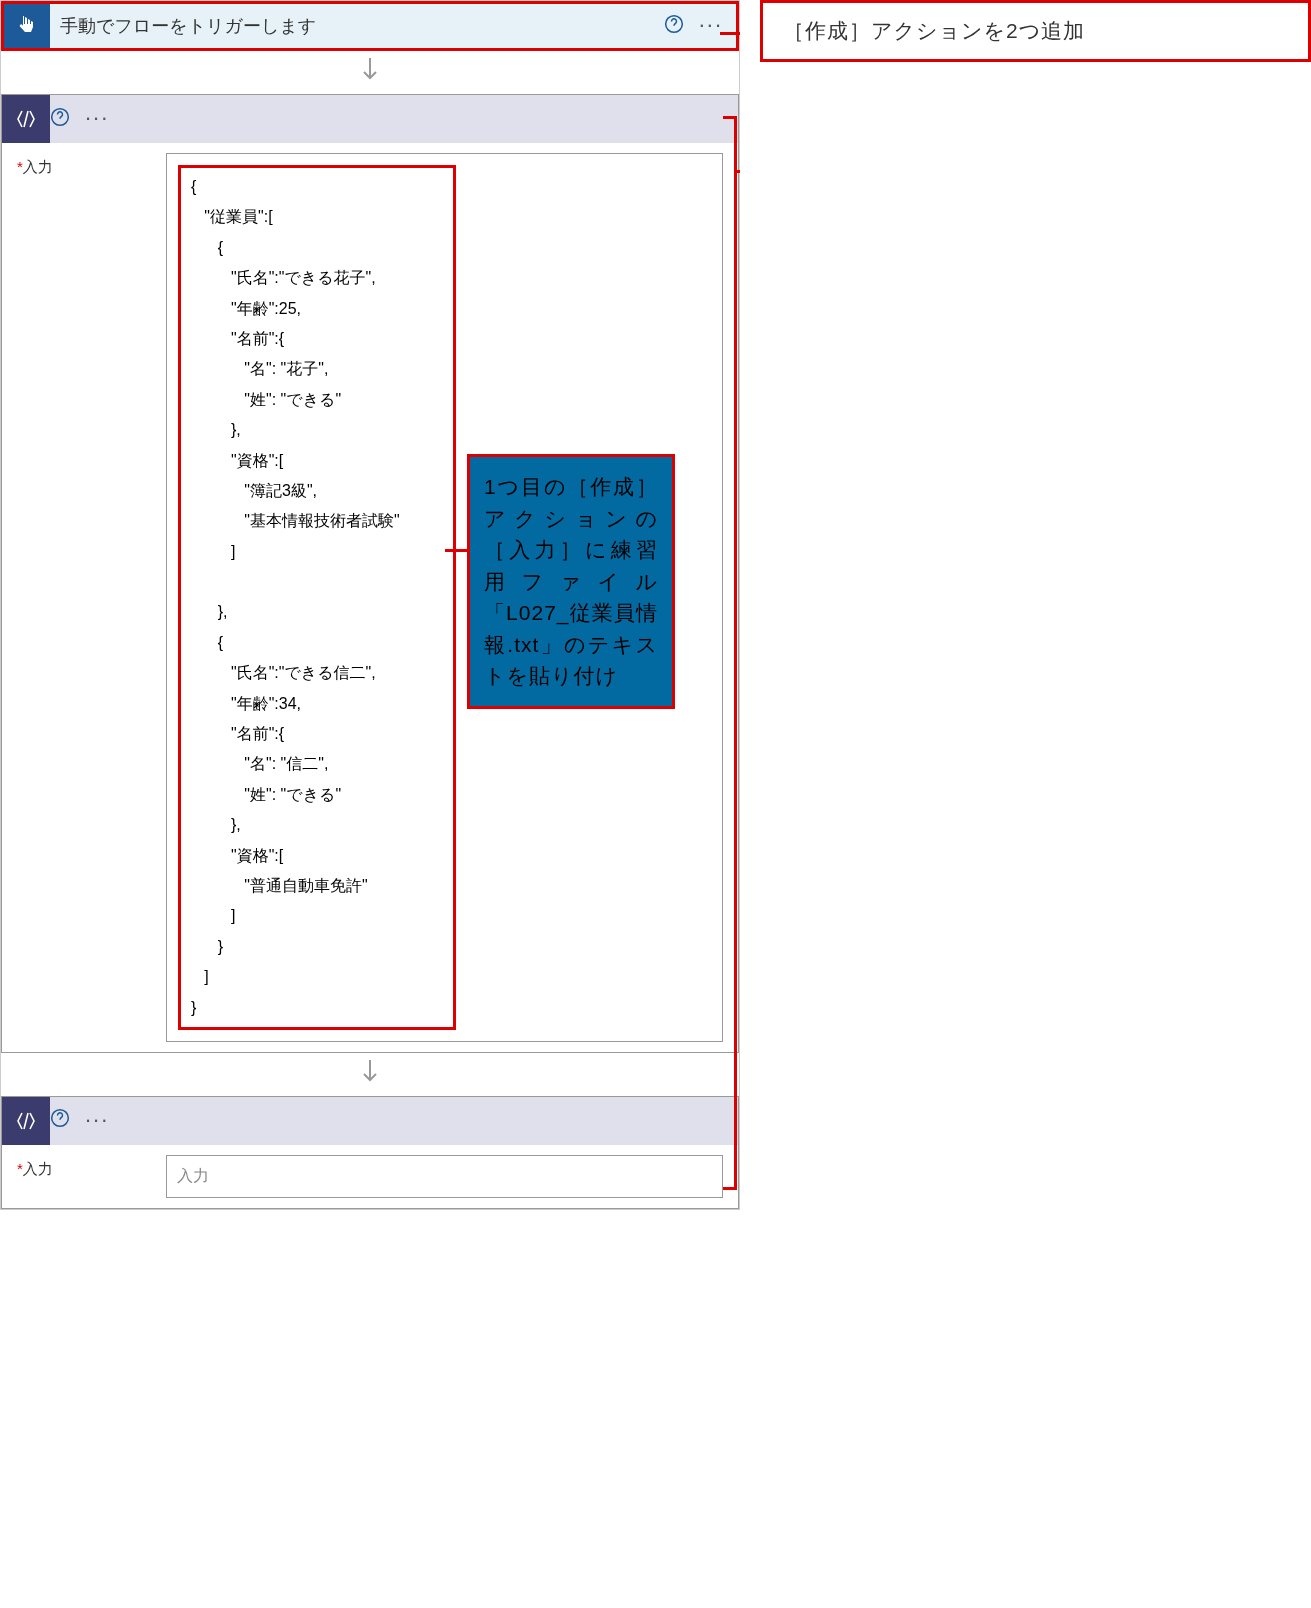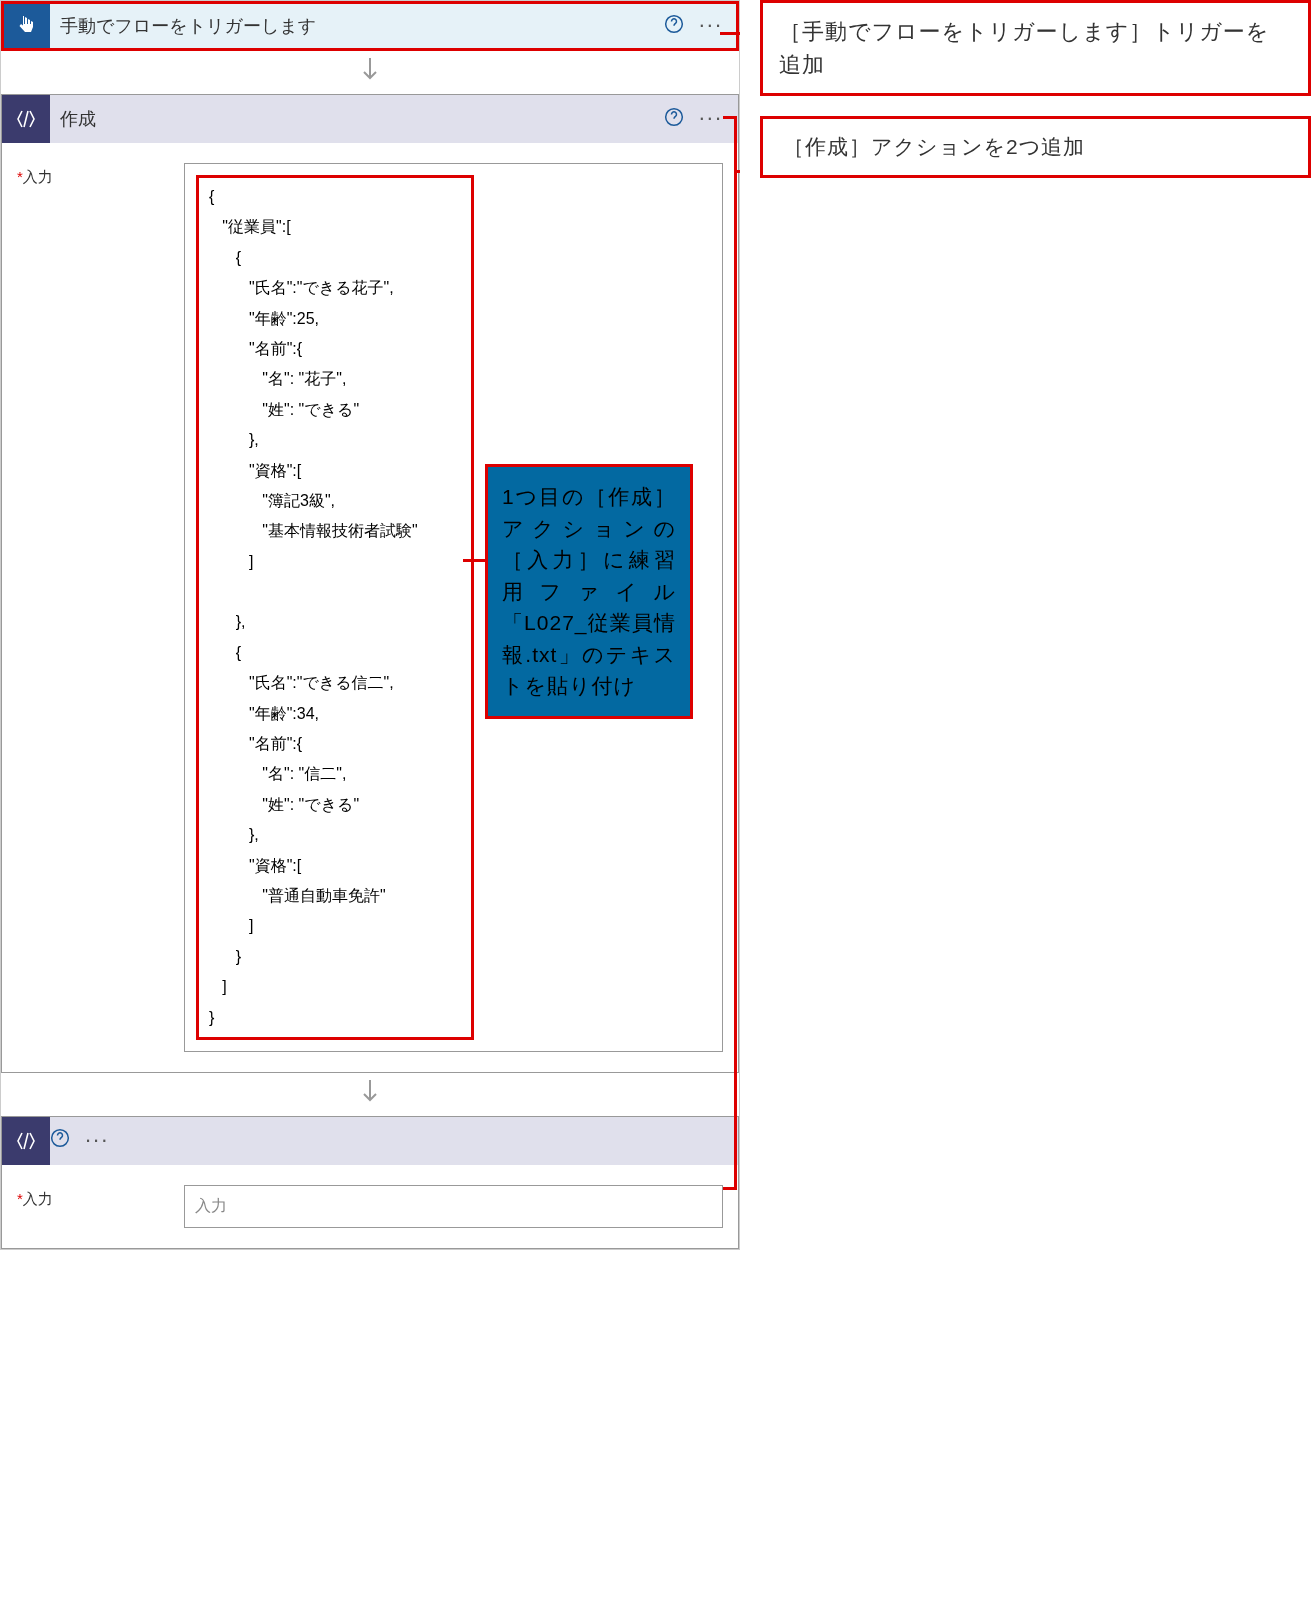--- a/index.html
+++ b/index.html
@@ -163,9 +163,6 @@
 
   <div class="annotations">
     <div class="connector" style="left:-20px; top:32px; width:20px;"></div>
-    <div class="annotation-box">
-      <span>［手動でフローをトリガーします］トリガーを追加</span>
-    </div>
     <div class="bracket" style="left:-17px; top:116px; height:1074px;"></div>
     <div class="connector" style="left:-3px; top:170px; width:3px;"></div>
     <div class="annotation-box small">

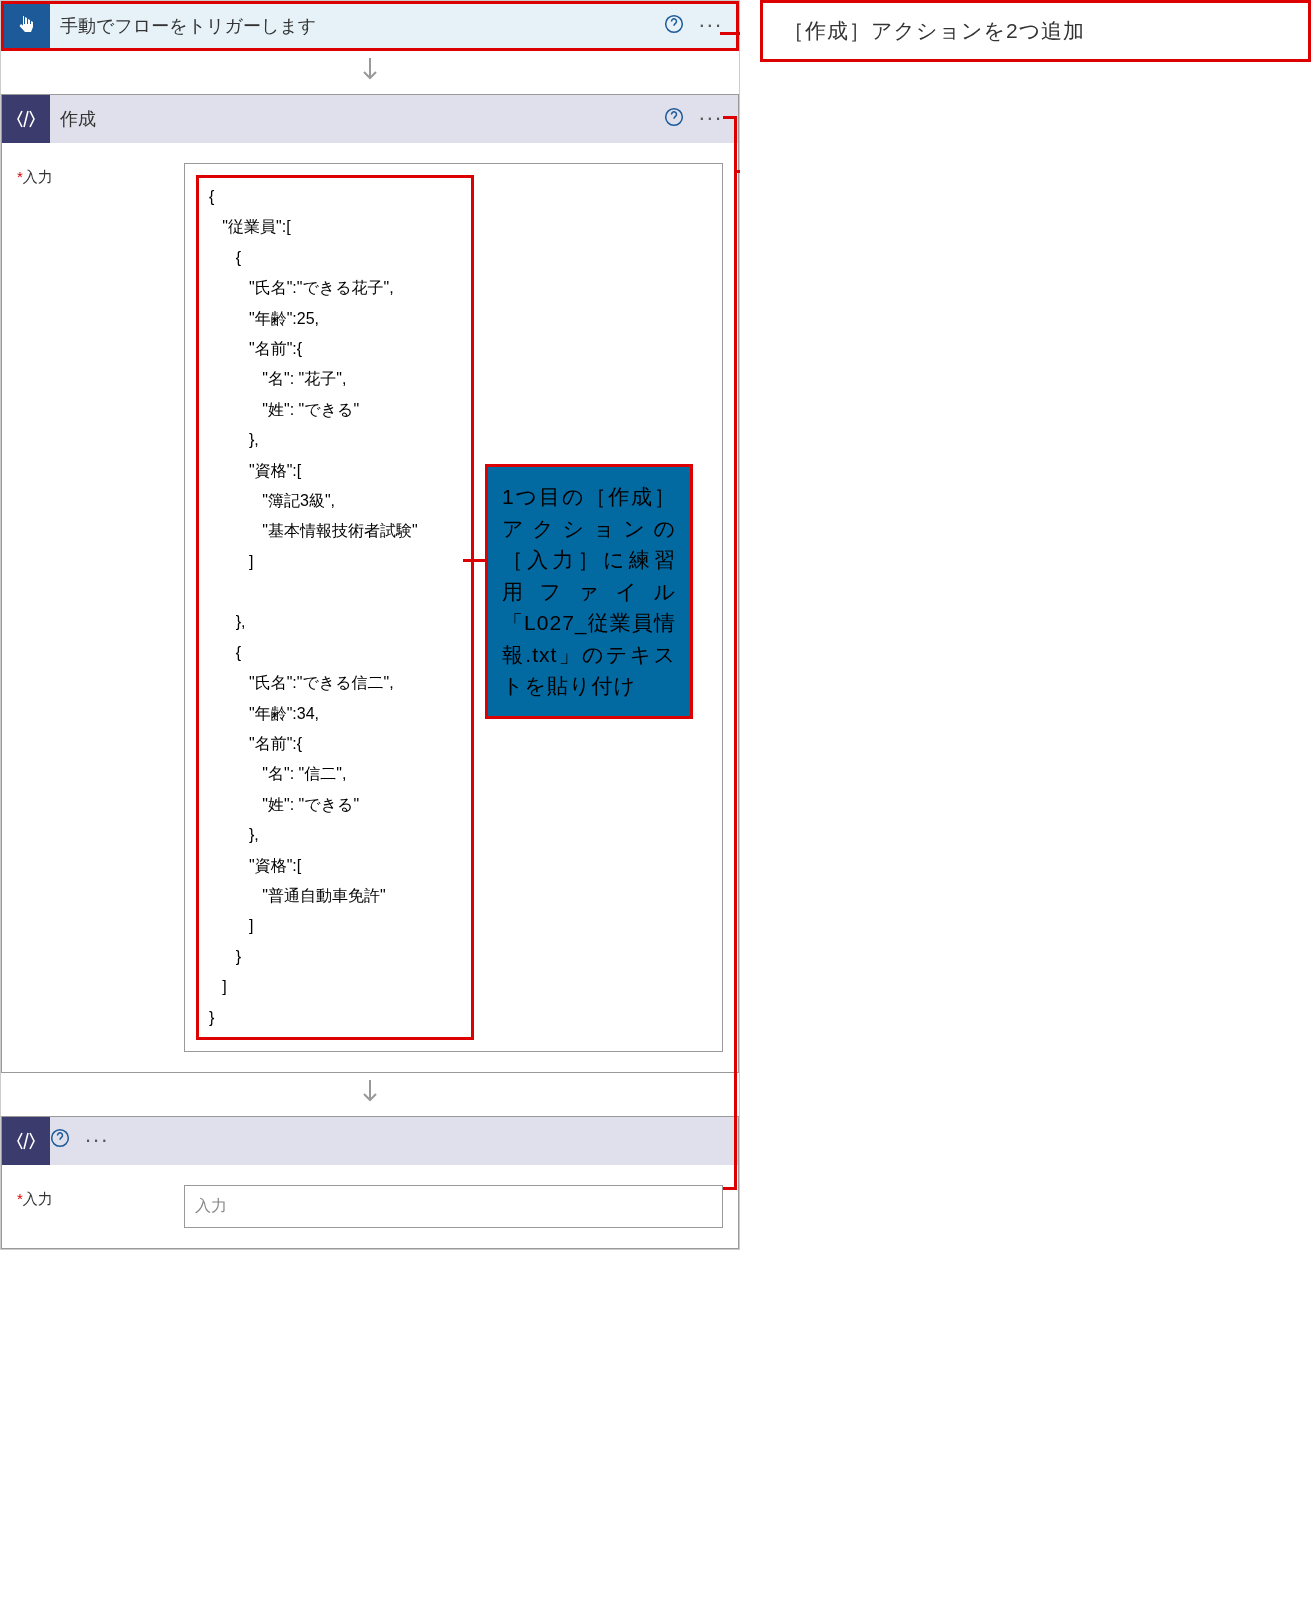--- a/index.html
+++ b/index.html
@@ -78,7 +78,6 @@
               <path d="M8 4l-4 8 4 8M16 4l4 8-4 8M14 4l-4 16"></path>
             </svg>
         </div>
-        <div class="card-title">作成</div>
         <div class="card-actions">
           <span class="help-icon">
             <svg width="20" height="20" viewBox="0 0 24 24" fill="none" stroke="#1c5a9a" stroke-width="1.8">

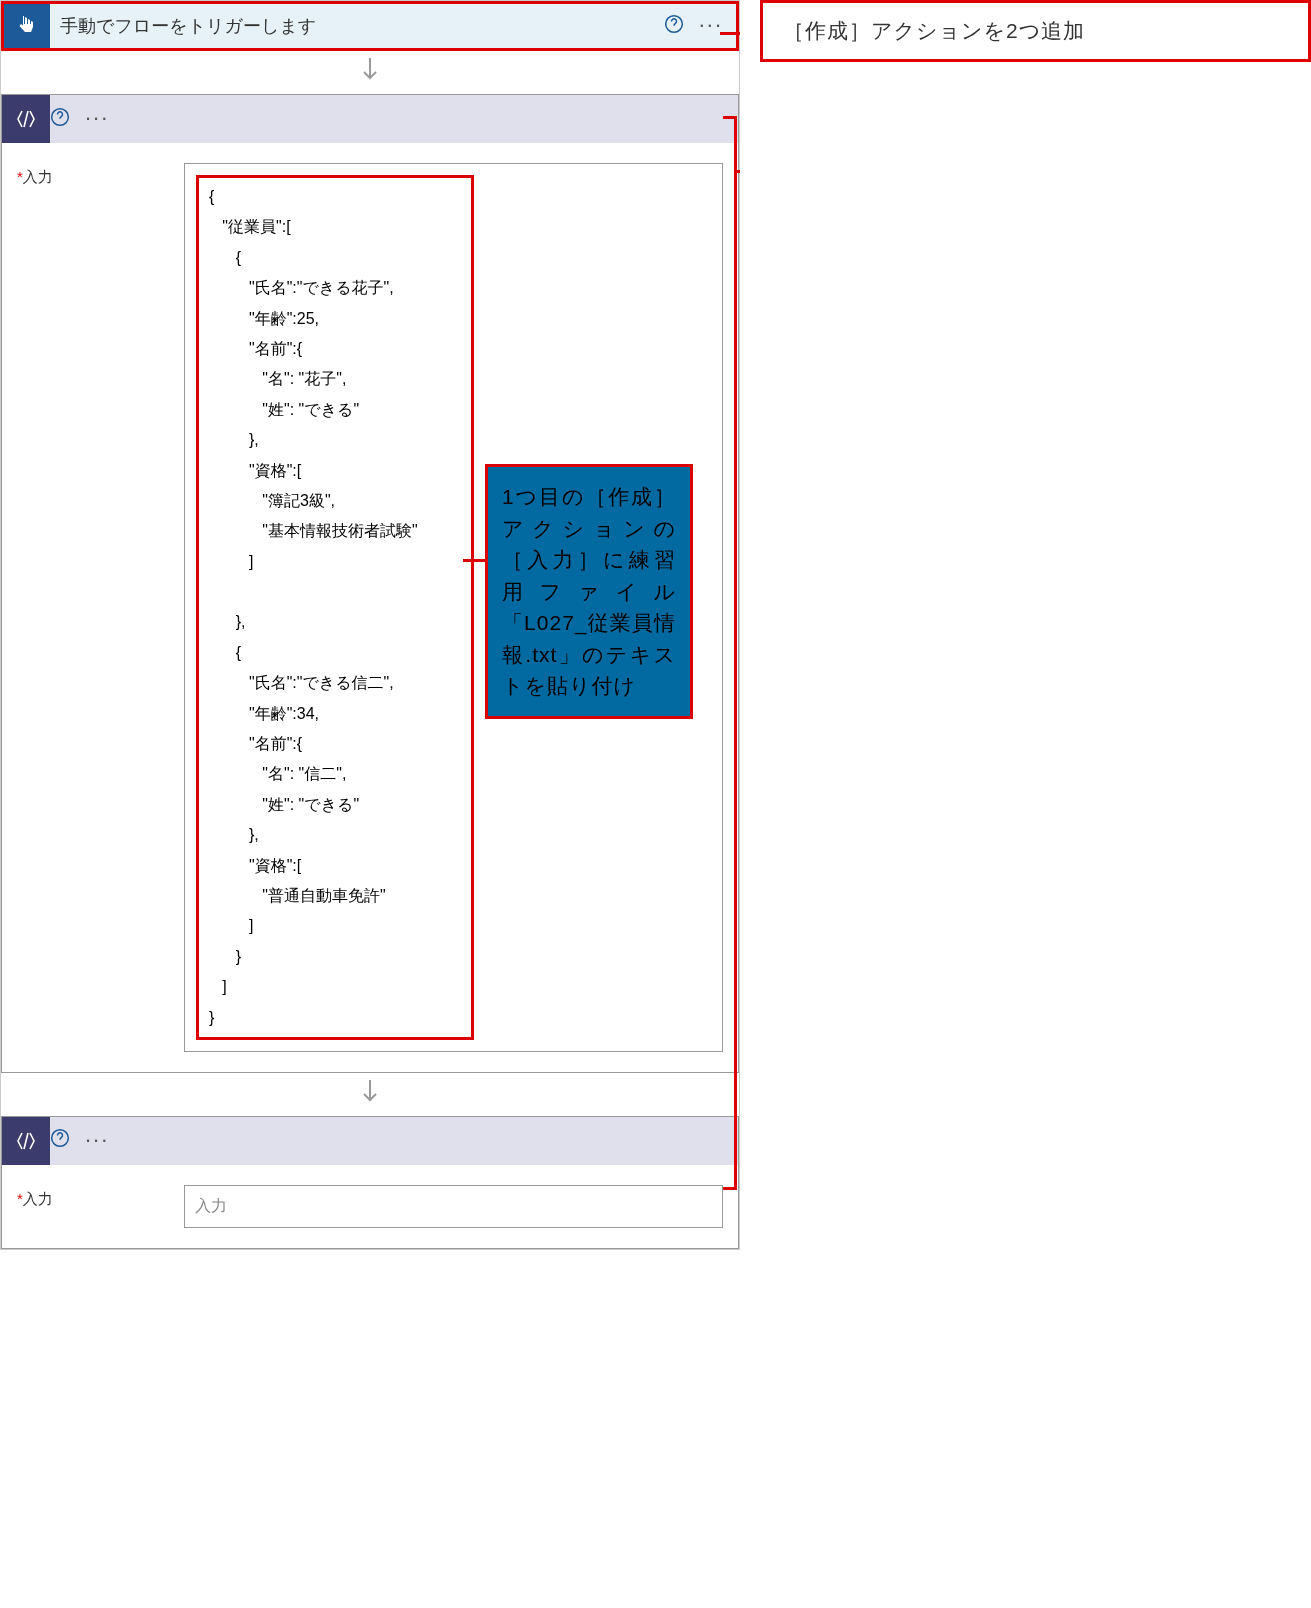--- a/index.html
+++ b/index.html
@@ -20,7 +20,7 @@
     .help-icon { color: #1c5a9a; font-size: 20px; cursor: pointer; }
     .more-icon { color: #555; font-size: 22px; letter-spacing: 2px; cursor: pointer; position: relative; top: -6px; }
     
-    .card-body { padding: 20px 15px; display: flex; gap: 22px; }
+    .card-body { padding: 10px 15px; display: flex; gap: 4px; }
     .input-label { font-size: 15px; color: #333; padding-top: 5px; width: 145px; }
     .input-label .req { color: #d00; }
     .input-field { flex: 1; border: 1px solid #999; padding: 10px; font-size: 16px; min-height: 40px; position: relative; }

